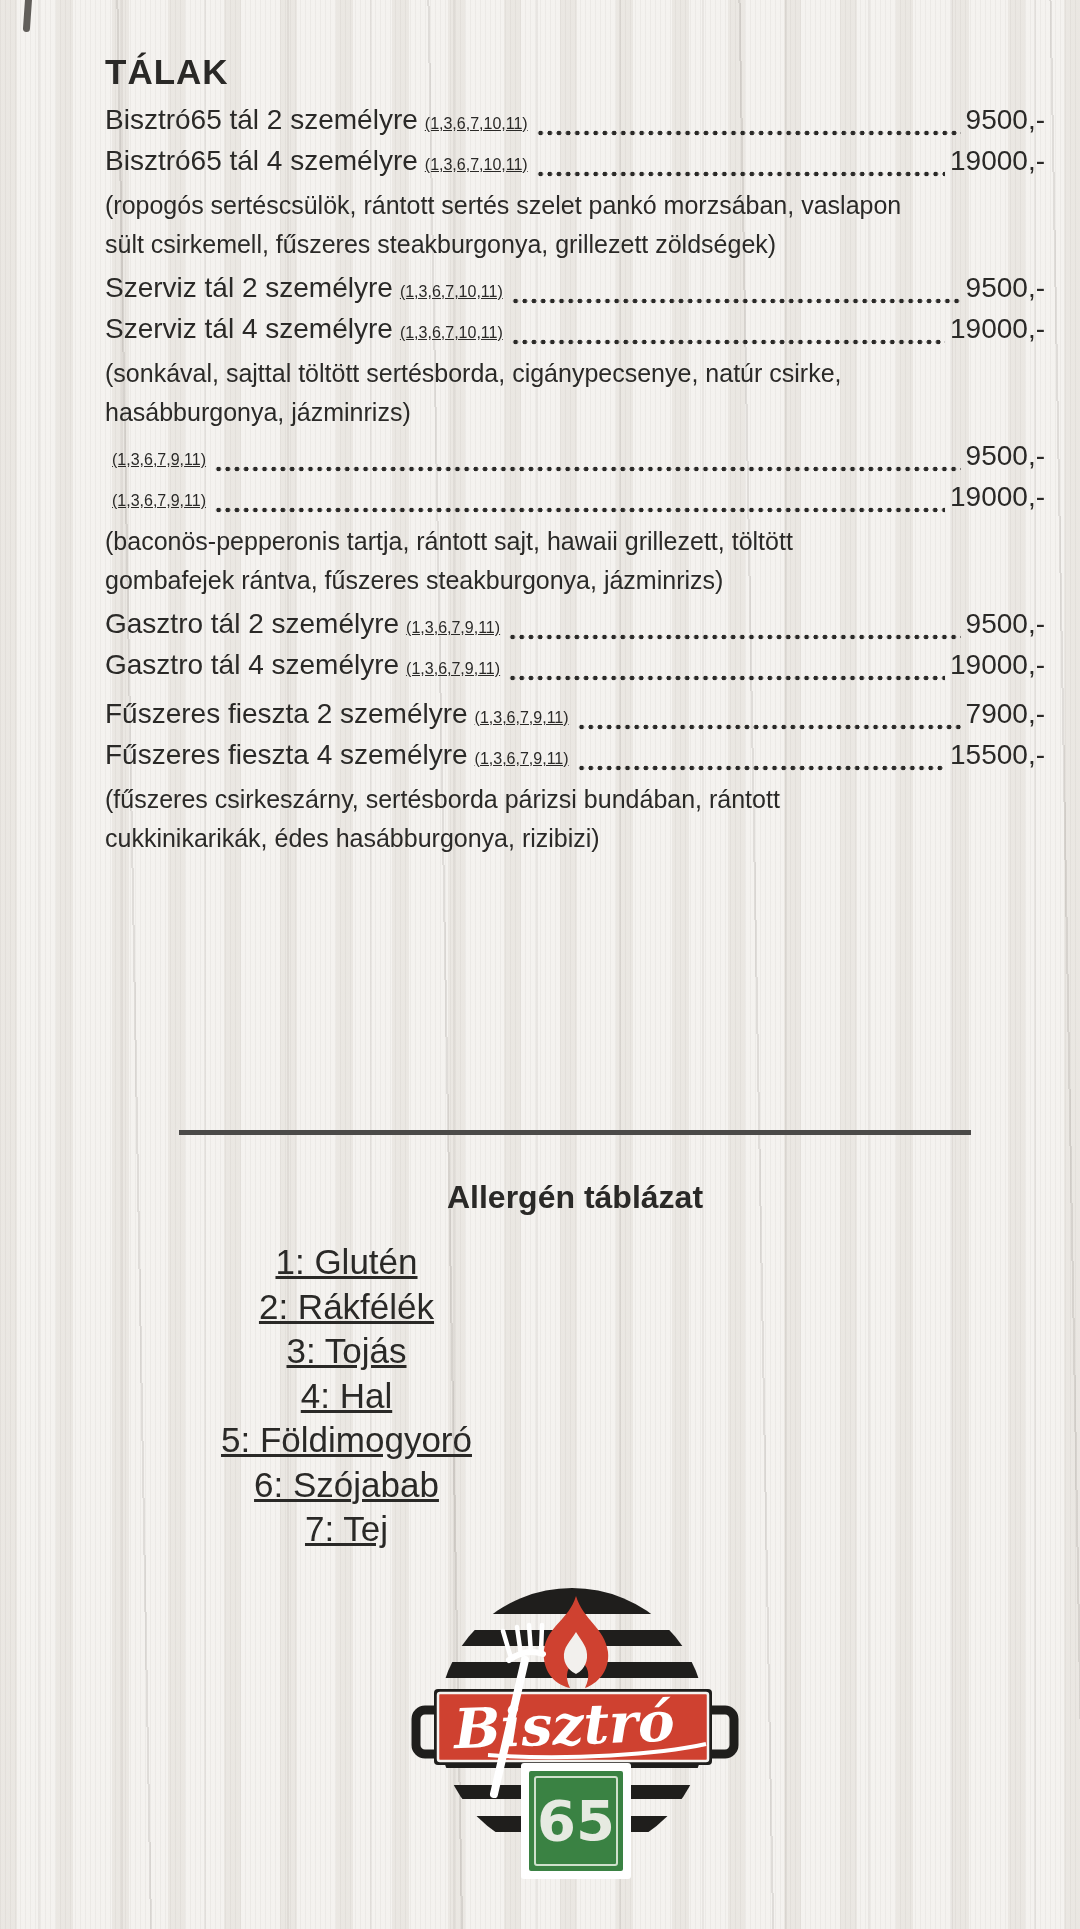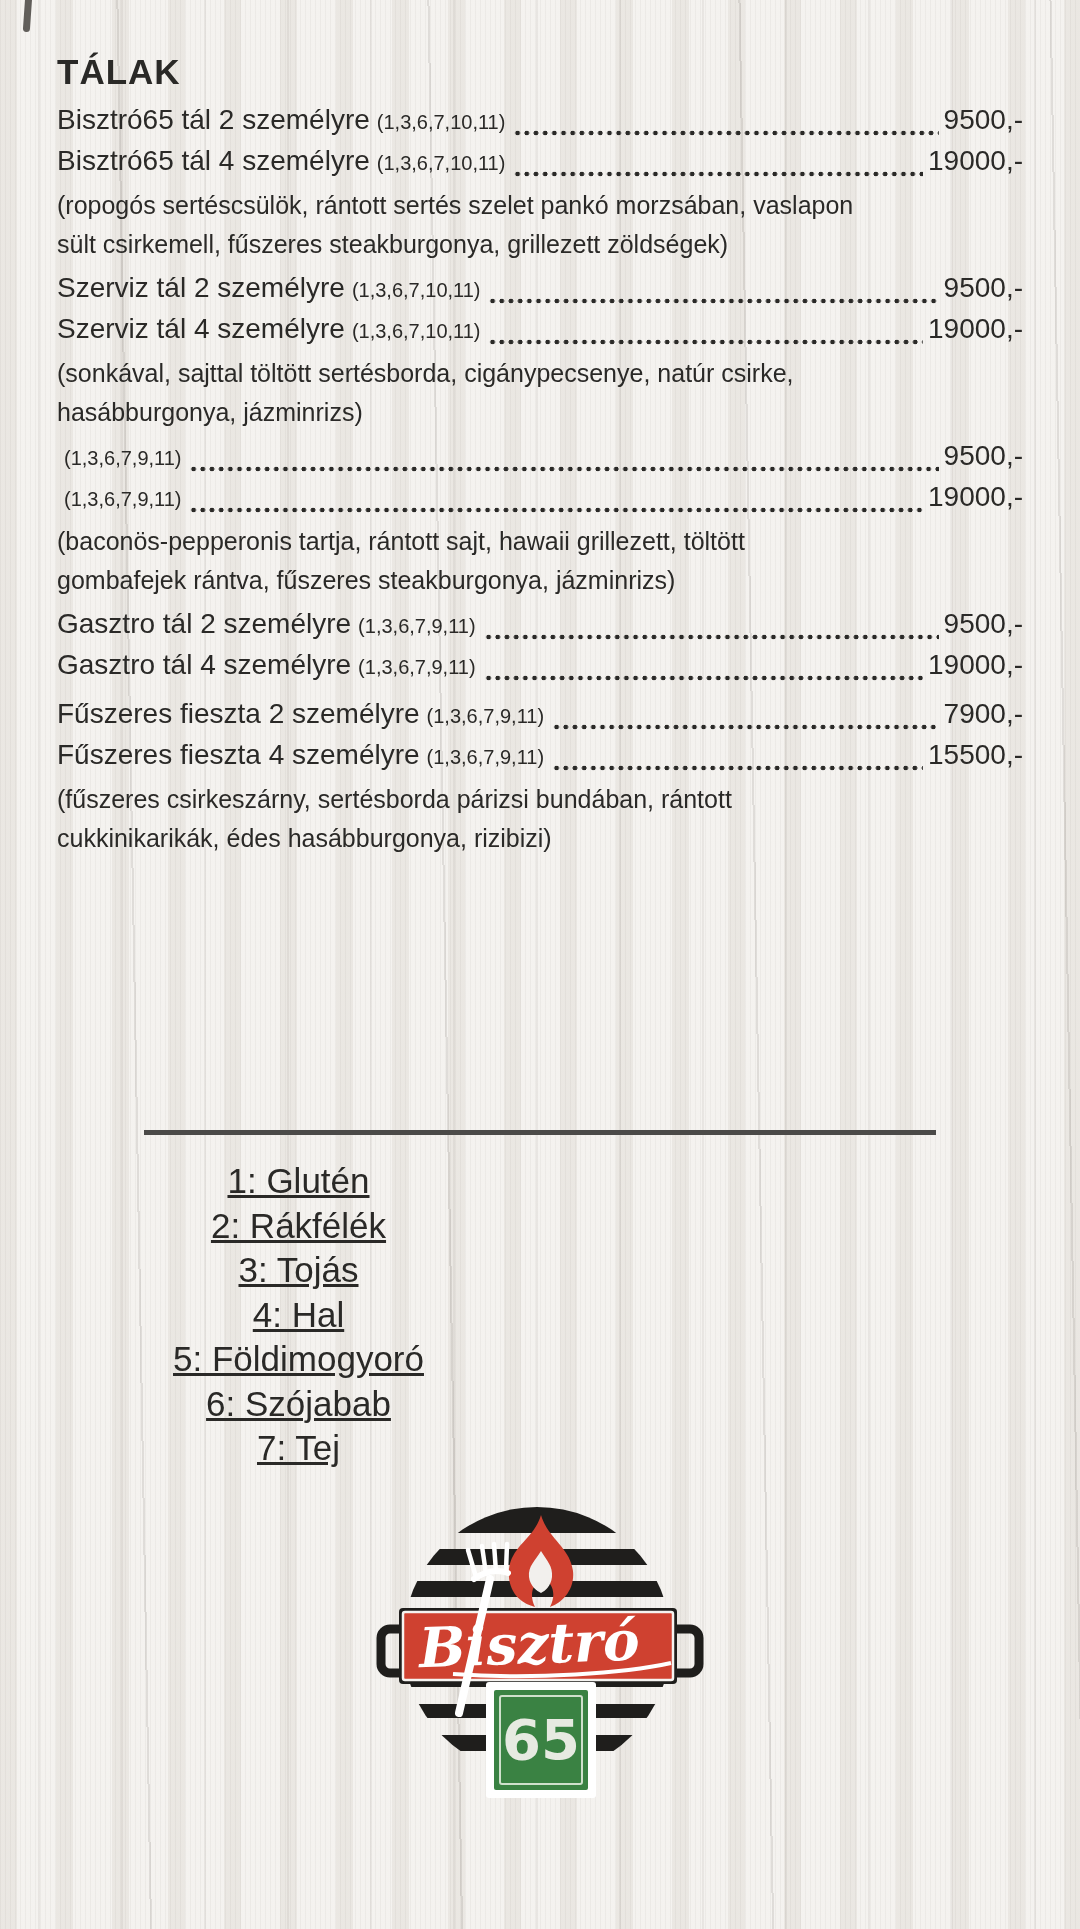--- a/index.html
+++ b/index.html
@@ -14,7 +14,7 @@
       repeating-linear-gradient(90deg, rgba(228,224,218,0.55) 0 17px, rgba(246,244,241,0.55) 17px 56px);
   }
   .knot{position:absolute;left:24px;top:-4px;width:7px;height:36px;background:#3d3a36;border-radius:4px;transform:rotate(4deg);opacity:.8;}
-  .content{padding:52px 57px 0 57px;}
+  .content{padding:52px 35px 0 57px;margin-left:48px;}
   .page-title{font-size:35px;font-weight:bold;letter-spacing:1px;margin:0 0 12px 0;}
   .menu-section{margin-bottom:8px;}
   .menu-item{display:flex;align-items:baseline;height:41px;}

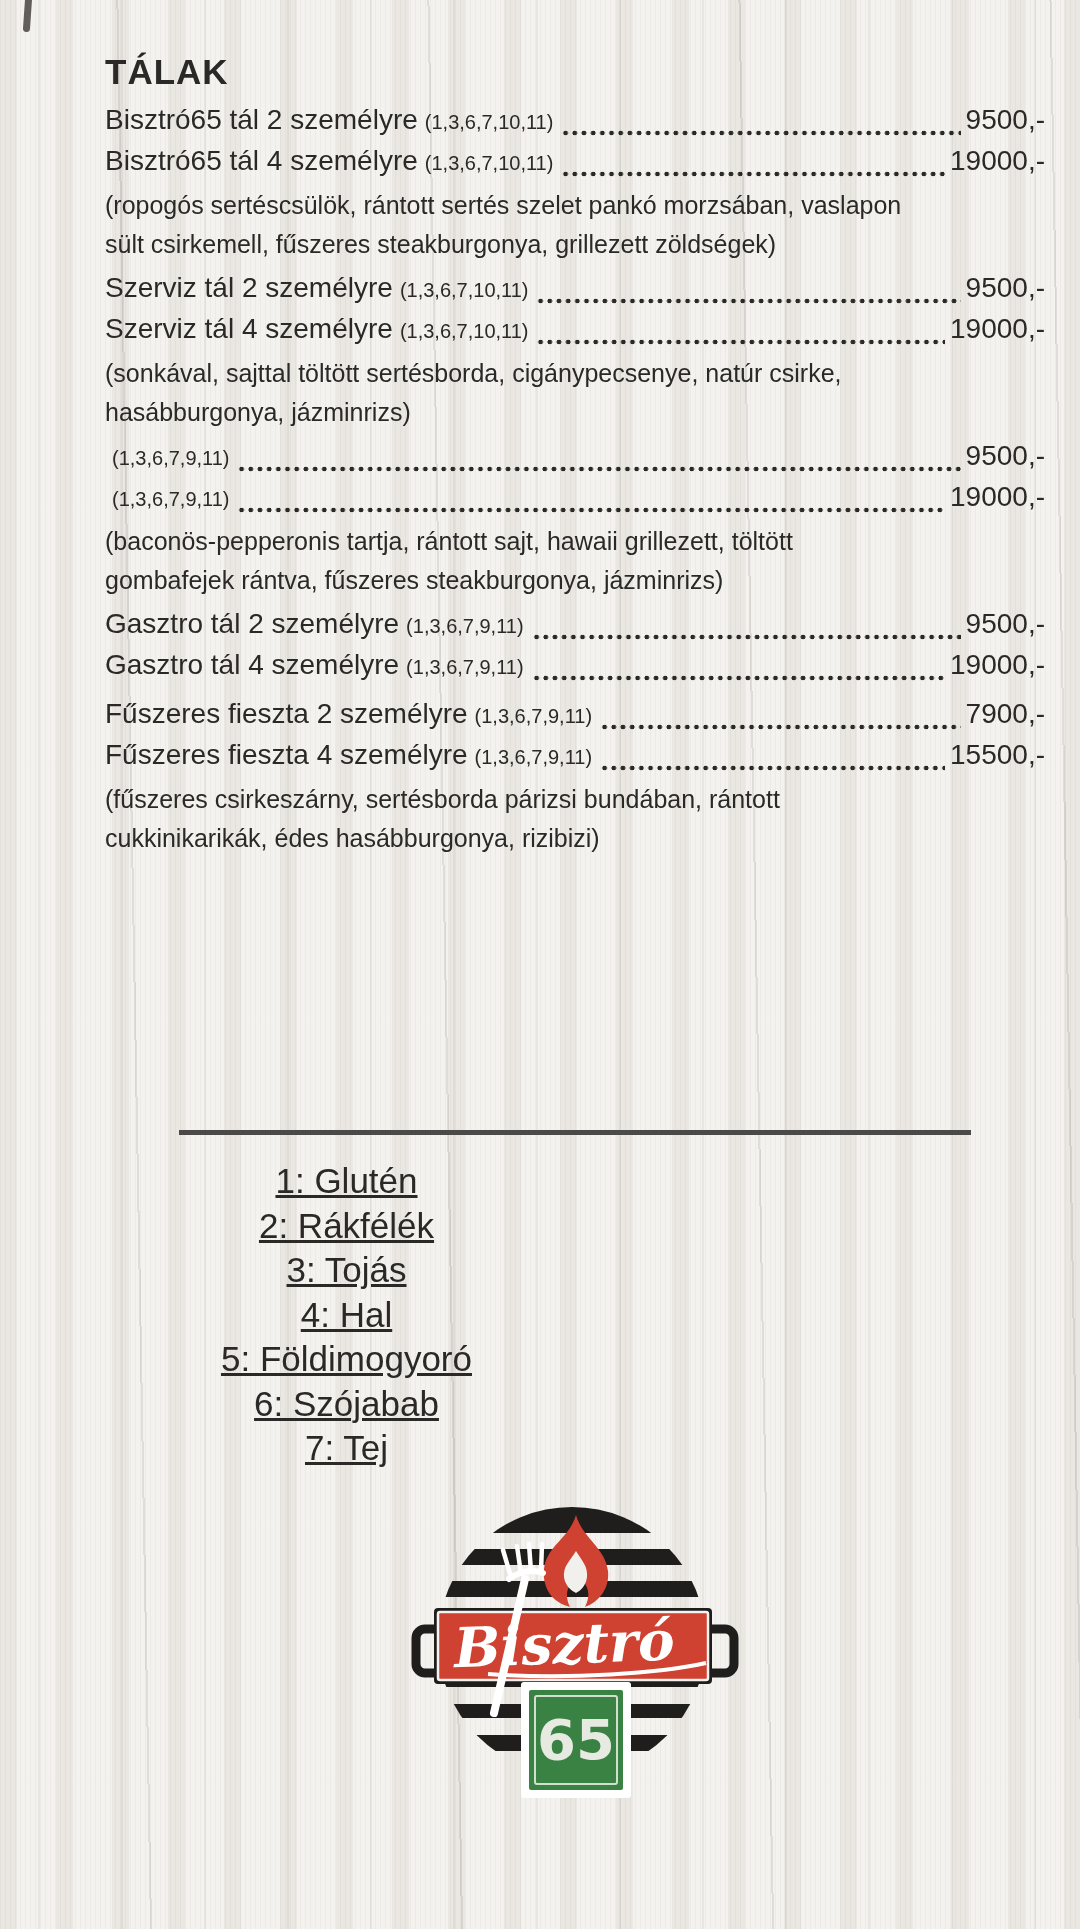--- a/index.html
+++ b/index.html
@@ -19,7 +19,7 @@
   .menu-section{margin-bottom:8px;}
   .menu-item{display:flex;align-items:baseline;height:41px;}
   .item-name{font-size:28px;white-space:nowrap;}
-  .item-allergens{font-size:20px;margin-left:7px;white-space:nowrap;}
+  .item-allergens{font-size:16px;margin-left:7px;white-space:nowrap;text-decoration:underline;}
   .leader{flex:1;height:34px;align-self:flex-end;margin:0 5px 0 8px;
     background-image:radial-gradient(circle, #2a2927 2.1px, rgba(0,0,0,0) 2.6px);
     background-size:9.2px 8px;background-repeat:repeat-x;background-position:left bottom 8px;}

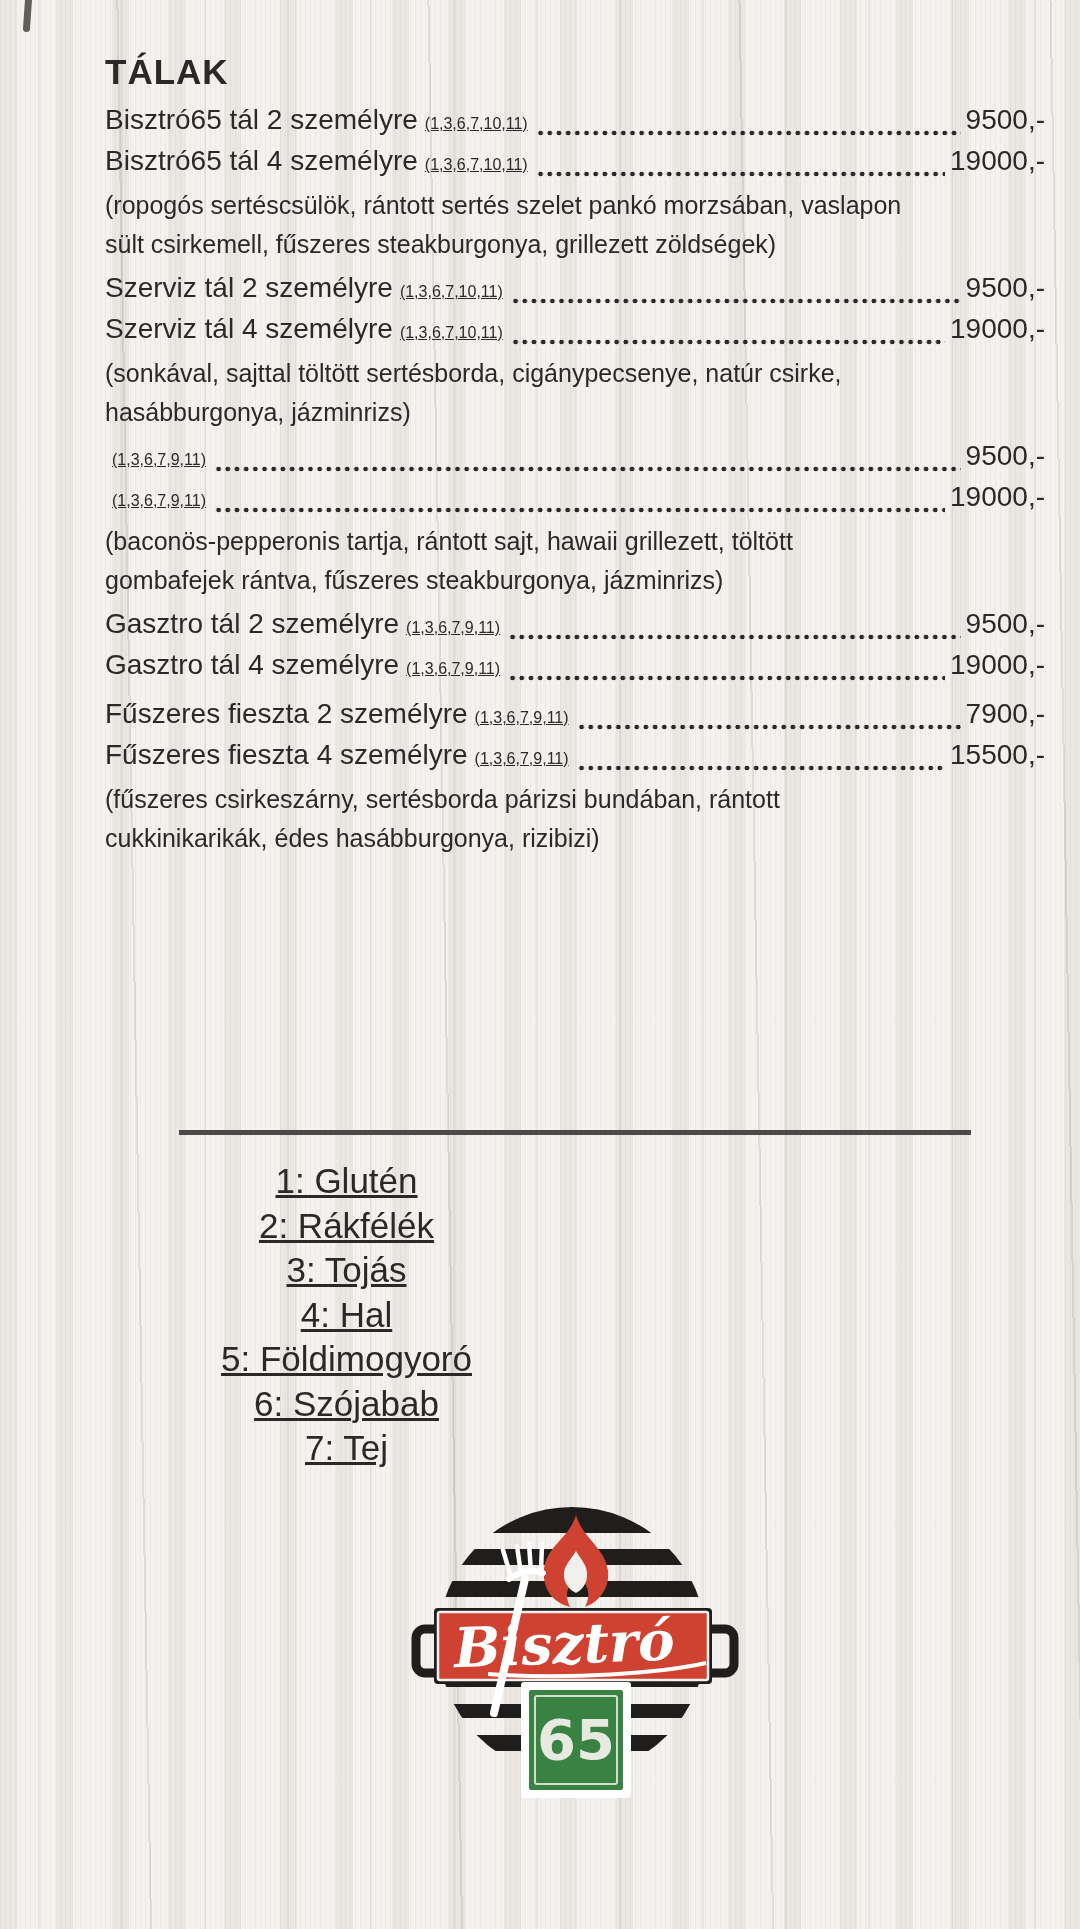--- a/index.html
+++ b/index.html
@@ -142,6 +142,7 @@
 
   <div class="divider"></div>
 
+  <h2 class="allergen-title">Allergén táblázat</h2>
 
   <div class="allergen-cols">
     <div class="allergen-col" id="allergen-left">

